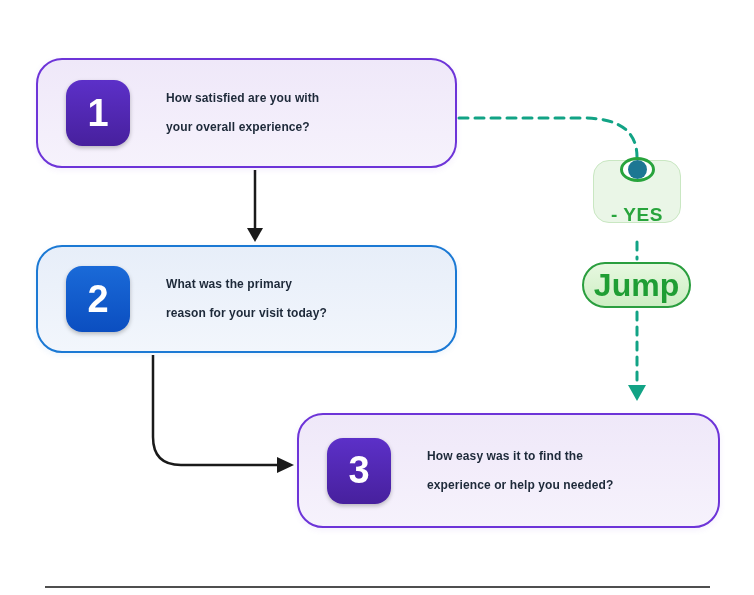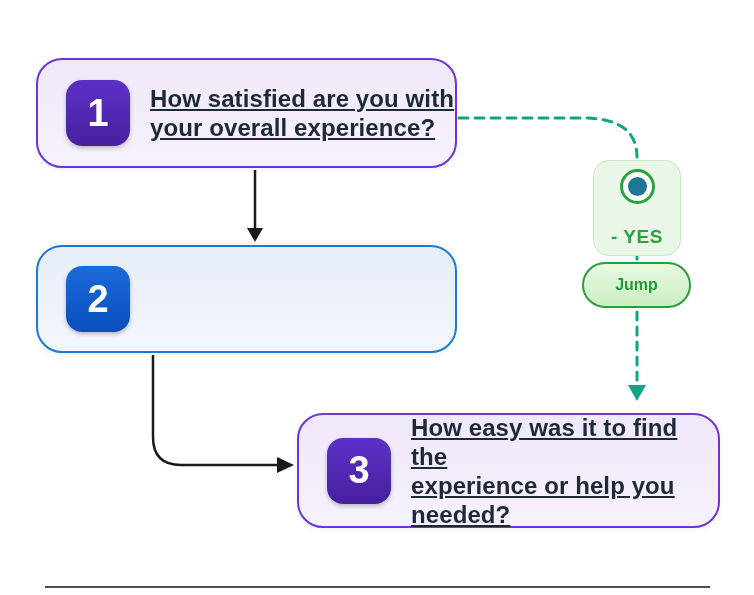--- a/index.html
+++ b/index.html
@@ -54,14 +54,13 @@
   .qbadge--purple { background: linear-gradient(180deg, #5c30c8 0%, #47209d 100%); }
   .qbadge--blue   { background: linear-gradient(180deg, #1a6ad8 0%, #0b4ec0 100%); }
   .qtext {
-    margin-left: 20px;
-    font-size: 24px;
+    margin-left: 36px;
+    font-size: 12px;
     line-height: 29px;
     font-weight: 700;
     color: #1d2939;
     white-space: pre-line;
     letter-spacing: 0.1px;
-    text-decoration: underline;
   }
   #yes-card {
     position: absolute;

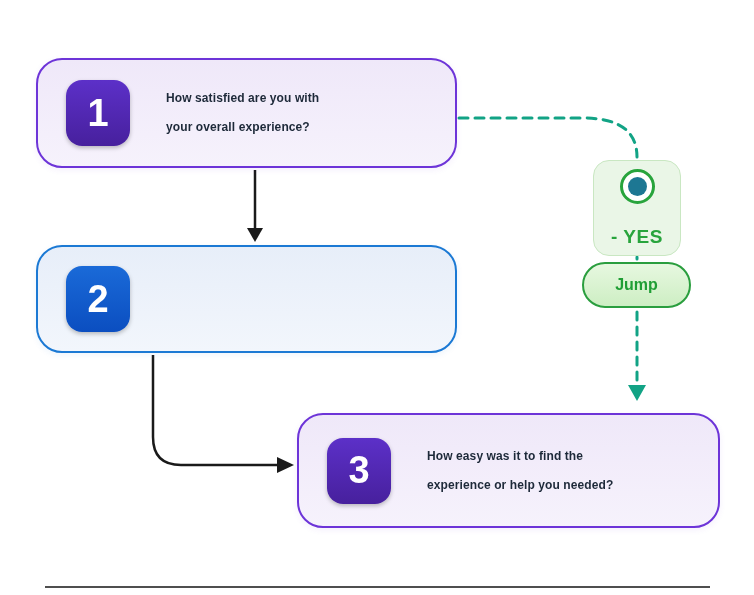--- a/index.html
+++ b/index.html
@@ -65,7 +65,7 @@
   #yes-card {
     position: absolute;
     left: 593px; top: 160px;
-    width: 88px; height: 96px;
+    width: 88px; height: 63px;
     background: #eaf6e7;
     border: 1.5px solid #c9e7c2;
     border-radius: 16px;

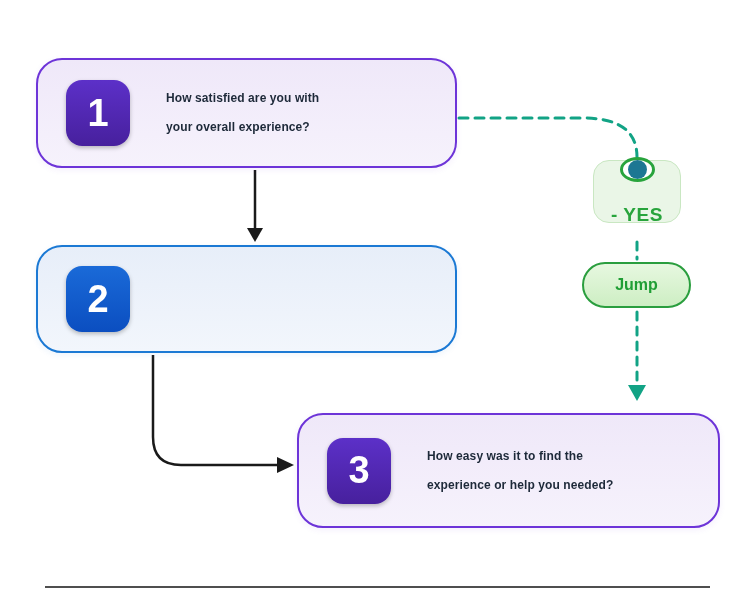--- a/index.html
+++ b/index.html
@@ -154,6 +154,8 @@
     <div class="qbadge qbadge--blue">
       <span>2</span>
     </div>
+    <div class="qtext">What was the primary
+reason for your visit today?</div>
   </div>
 
   <div id="q3" class="qbox qbox--purple">

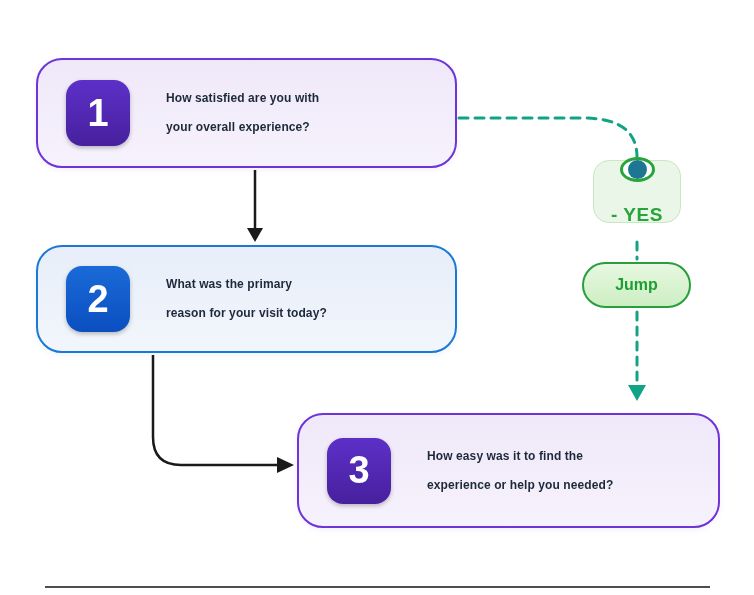--- a/index.html
+++ b/index.html
@@ -107,7 +107,7 @@
     align-items: center;
     justify-content: center;
     font-family: "Liberation Sans", sans-serif;
-    font-size: 16px;
+    font-size: 32px;
     font-weight: 700;
     color: #1f9e34;
     cursor: pointer;

